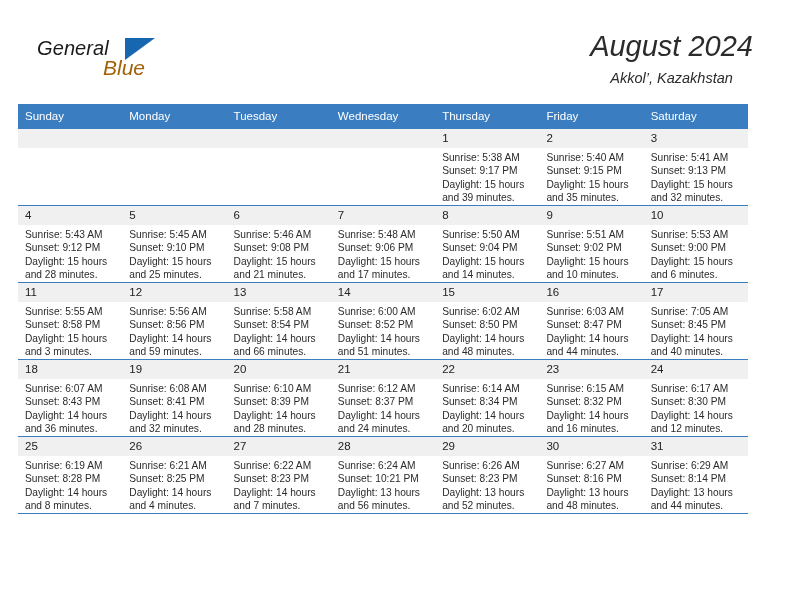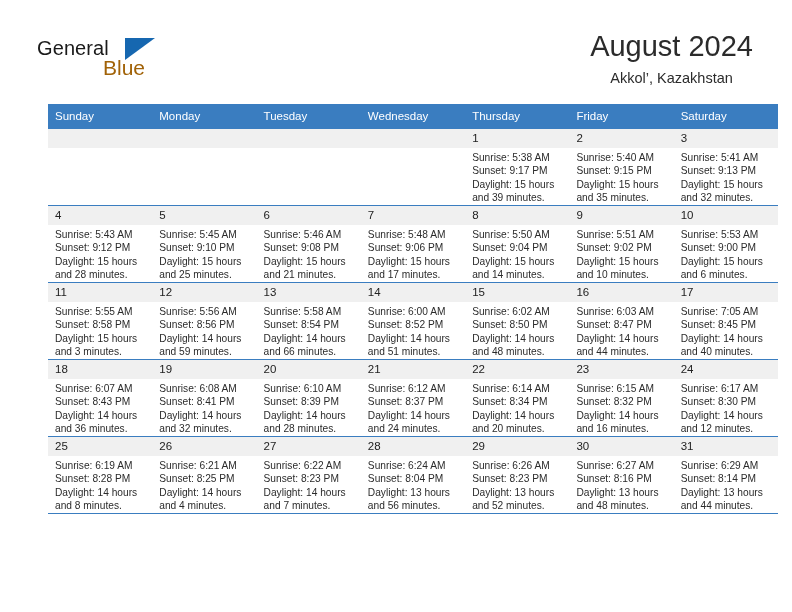--- a/index.html
+++ b/index.html
@@ -28,6 +28,7 @@
     left: 31px;
     right: 31px;
     height: 68px;
+    font-style: italic;
   }
   .brand {
     position: absolute;

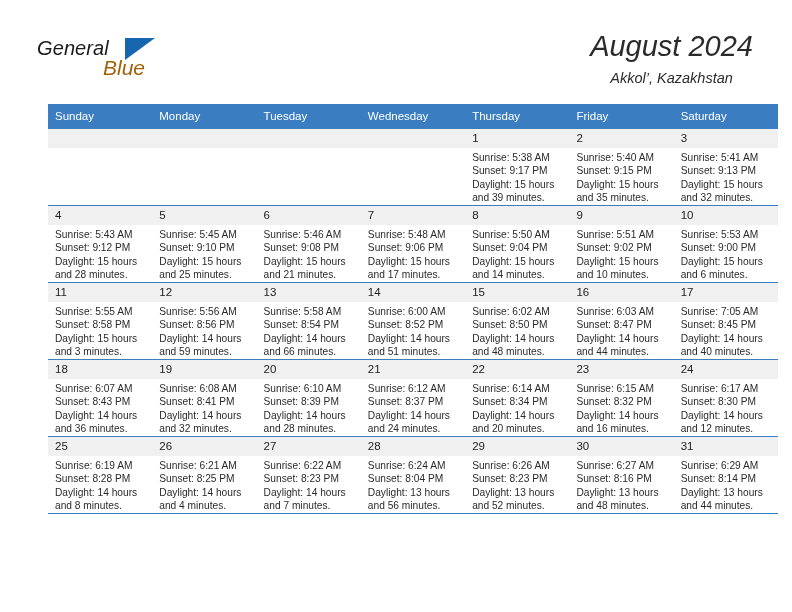--- a/index.html
+++ b/index.html
@@ -88,7 +88,7 @@
   
   .calendar {
     position: absolute;
-    left: 48px;
+    left: 18px;
     top: 104px;
     width: 730px;
     border-collapse: collapse;

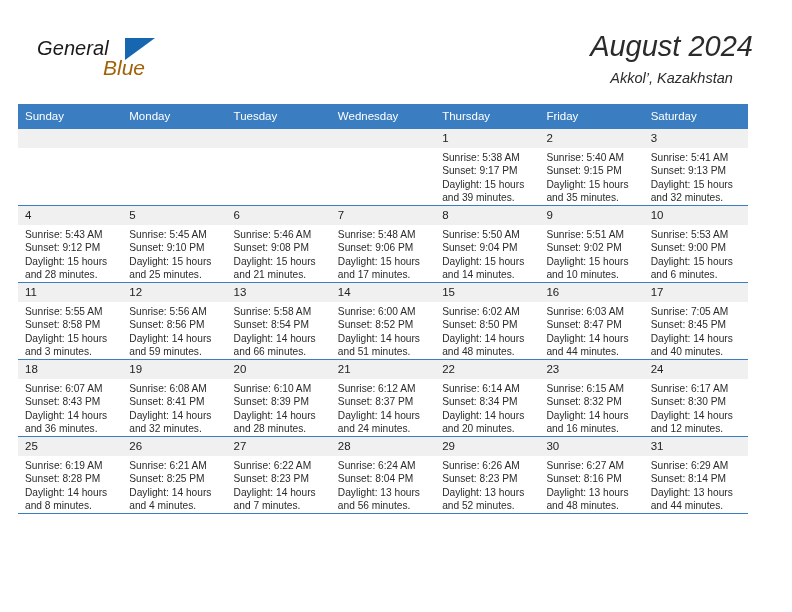--- a/index.html
+++ b/index.html
@@ -446,7 +446,7 @@
             <span class="daynum">28</span>
             <div class="cell-body">
               <div class="cell-line">Sunrise: 6:24 AM</div>
-              <div class="cell-line">Sunset: 8:04 PM</div>
+              <div class="cell-line">Sunset: 10:21 PM</div>
               <div class="cell-line">Daylight: 13 hours</div>
               <div class="cell-line">and 56 minutes.</div>
             </div>

